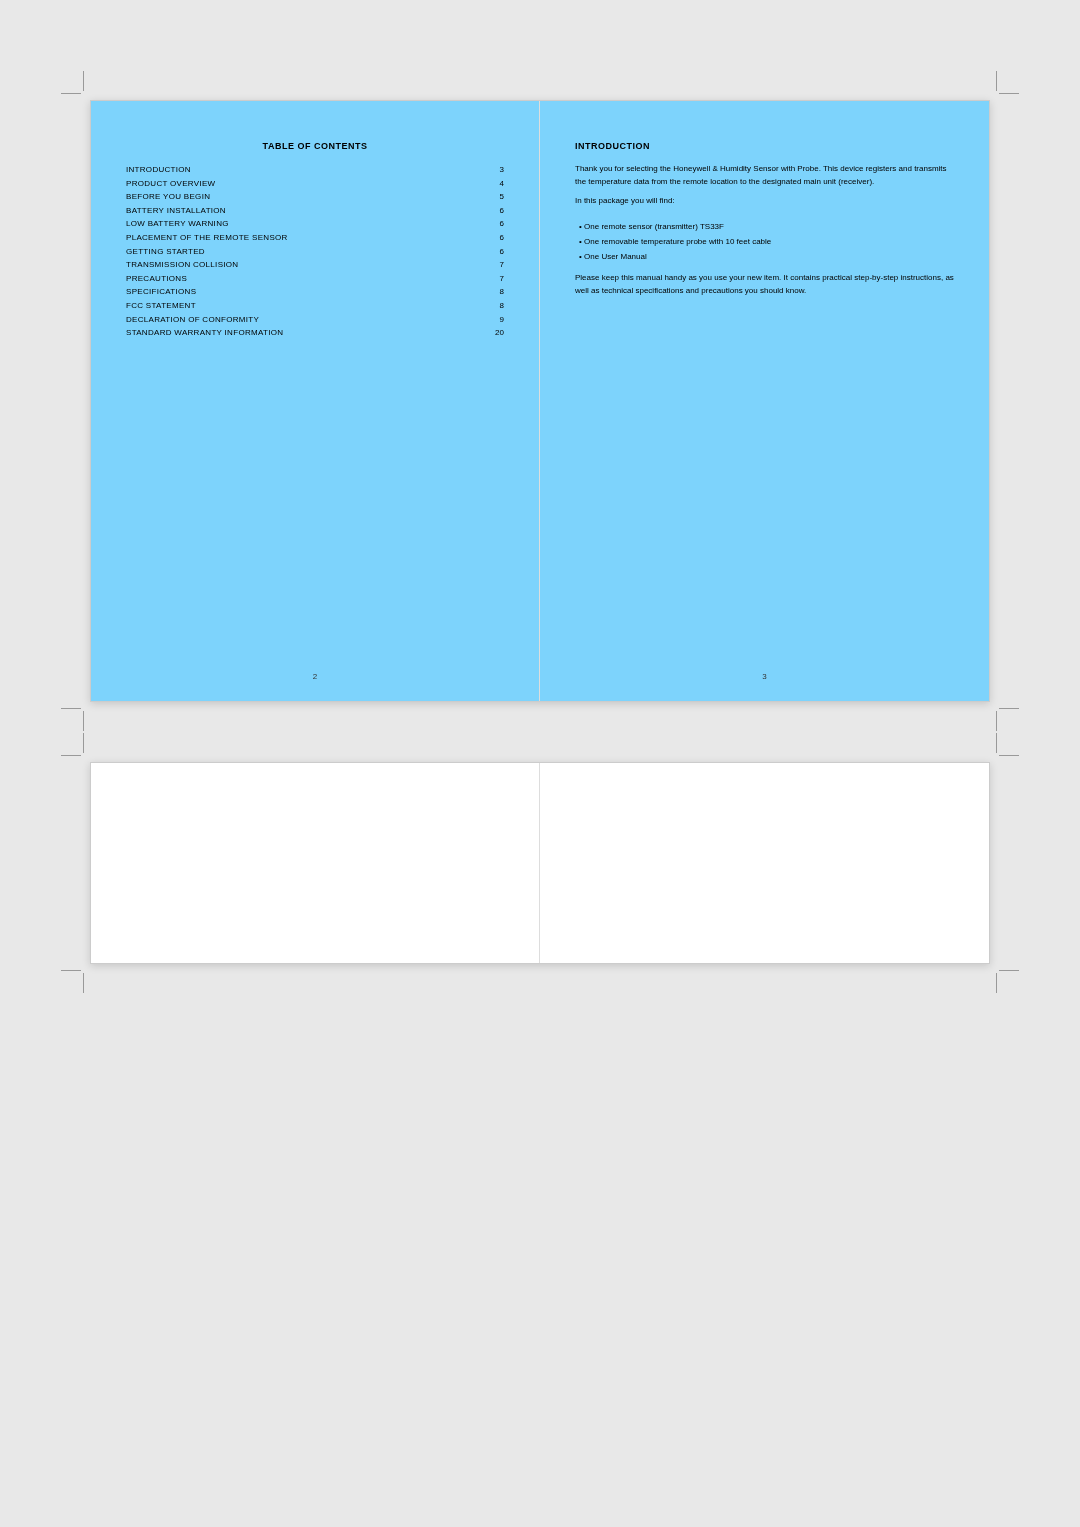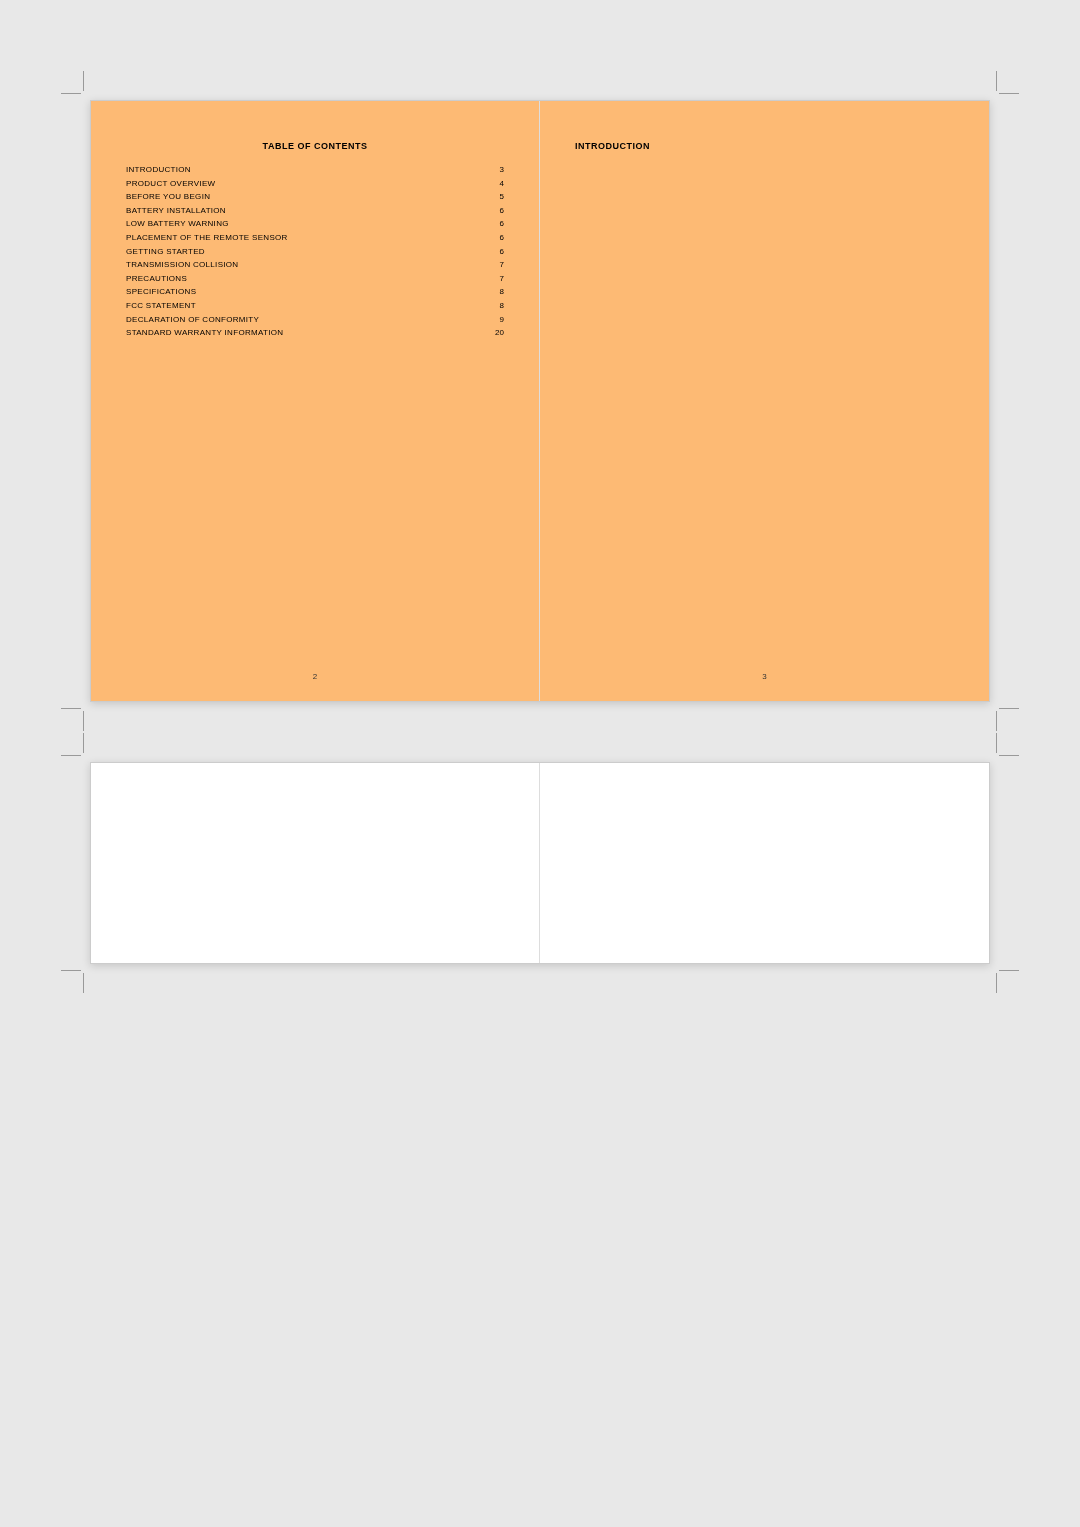--- a/index.html
+++ b/index.html
@@ -23,7 +23,7 @@
     }
     .book-spread {
       width: 900px;
-      background: #fdba74;
+      background: #7dd3fc;
       display: flex;
       flex-direction: row;
       border: 1px solid #ccc;

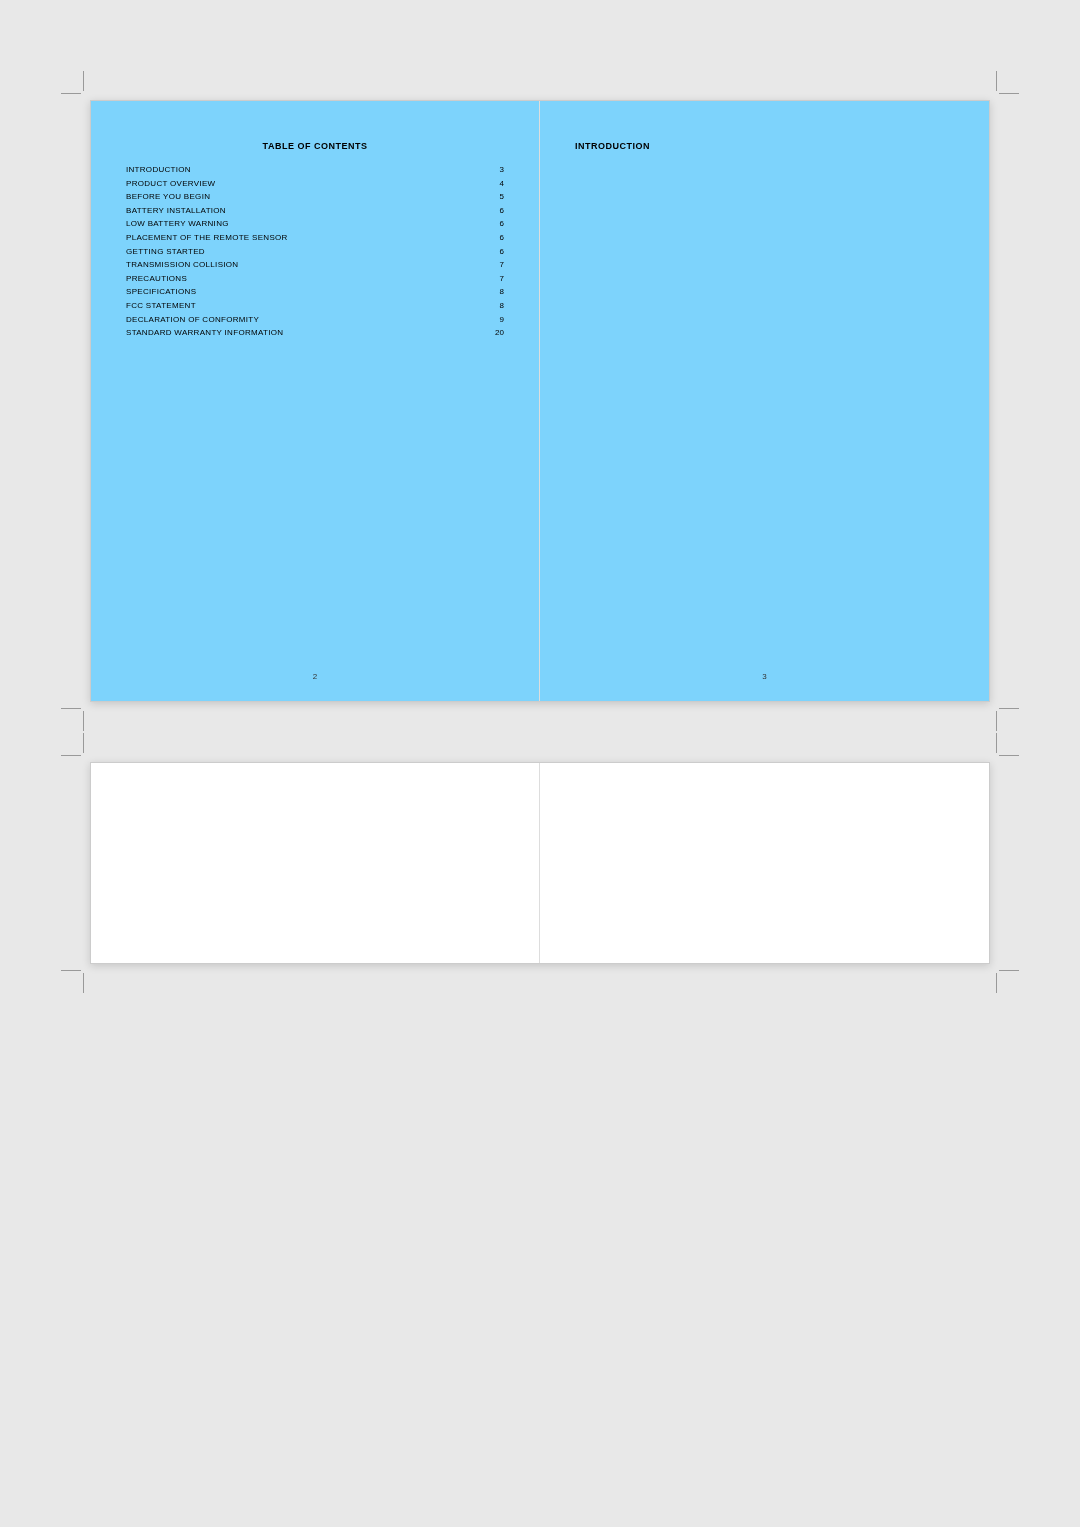--- a/index.html
+++ b/index.html
@@ -245,6 +245,10 @@
     <div class="page-right">
       <div class="section-title section-title-right">INTRODUCTION</div>
 
+      <div class="intro-text">
+        <p>Thank you for selecting the Honeywell &amp; Humidity Sensor with Probe. This device registers and transmits the temperature data from the remote location to the designated main unit (receiver).</p>
+        <p>In this package you will find:</p>
+      </div>
 
 
 

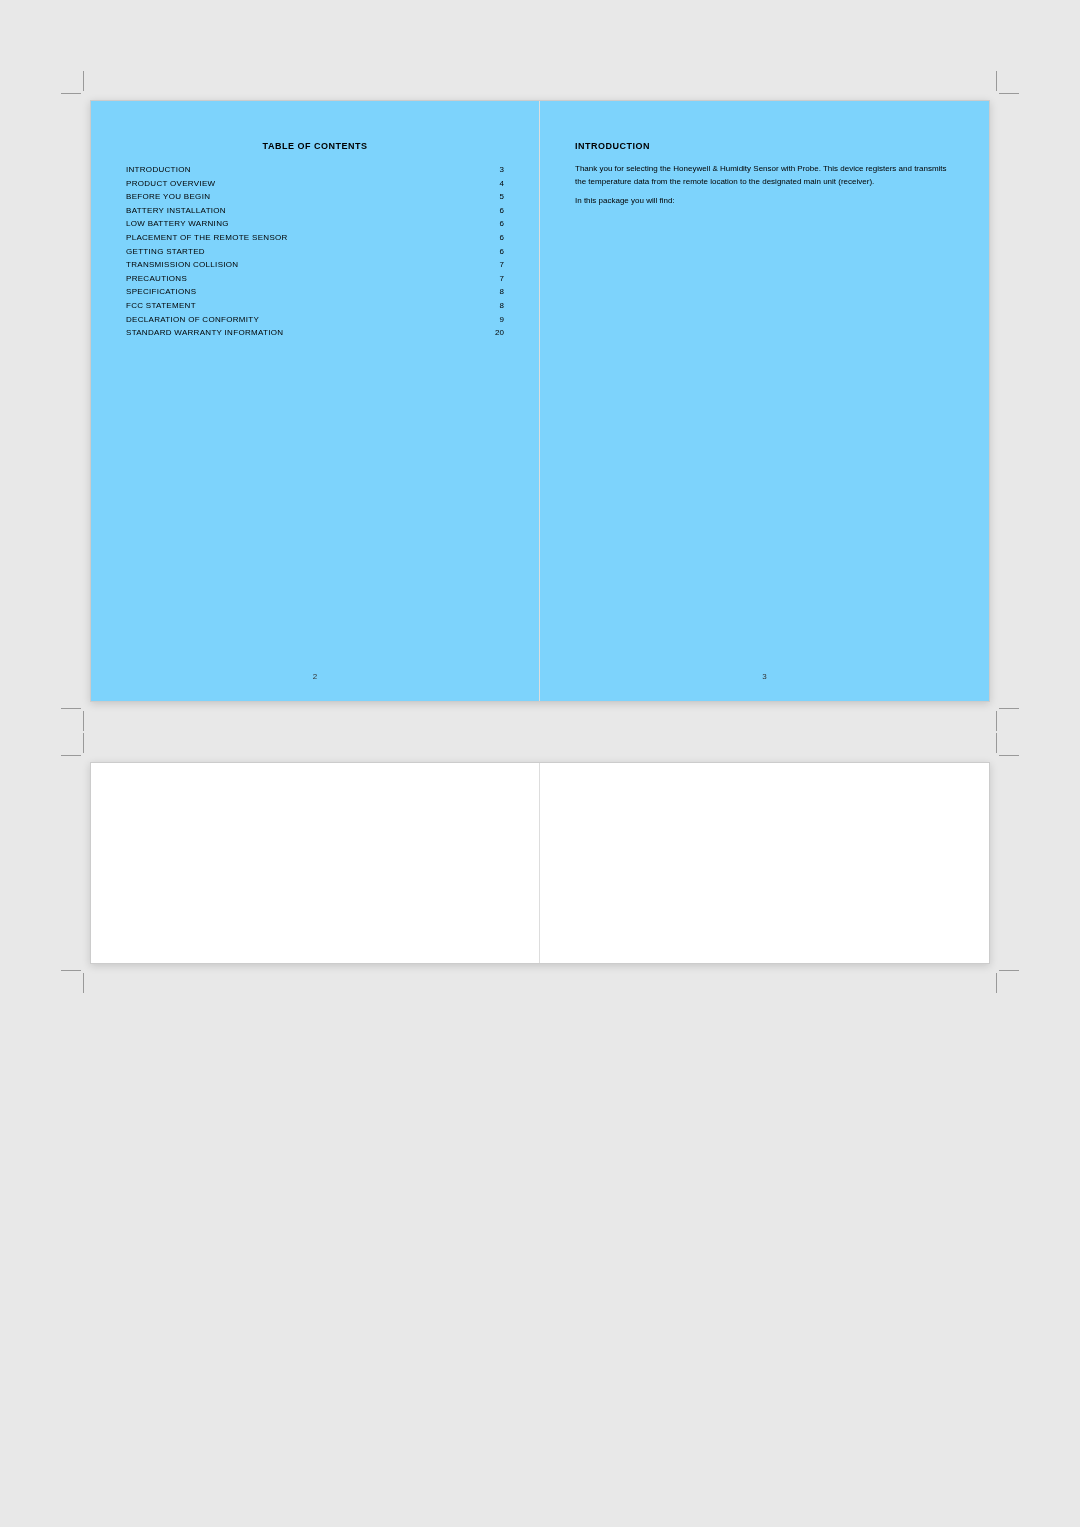--- a/index.html
+++ b/index.html
@@ -250,6 +250,11 @@
         <p>In this package you will find:</p>
       </div>
 
+      <ul class="intro-list" id="package-list">
+      <li>One remote sensor (transmitter) TS33F</li>
+          <li>One removable temperature probe with 10 feet cable</li>
+          <li>One User Manual</li>
+        </ul>
 
 
       <div class="page-number page-number-right">3</div>

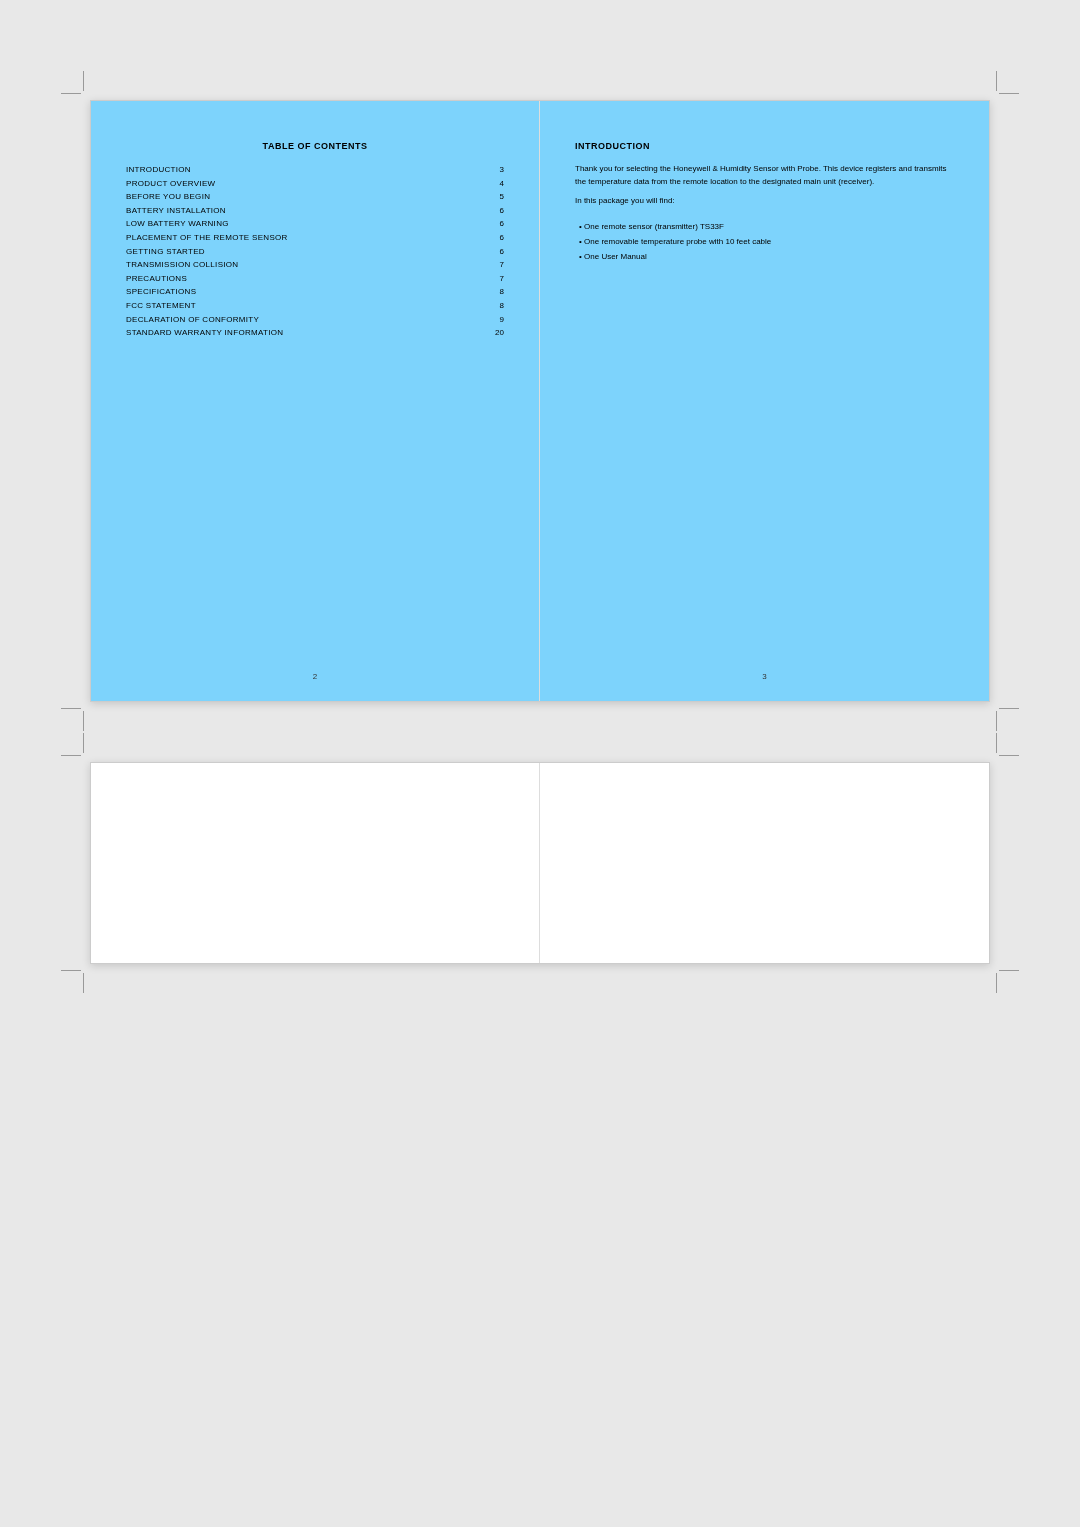--- a/index.html
+++ b/index.html
@@ -256,6 +256,9 @@
           <li>One User Manual</li>
         </ul>
 
+      <div class="intro-text">
+        <p>Please keep this manual handy as you use your new item. It contains practical step-by-step instructions, as well as technical specifications and precautions you should know.</p>
+      </div>
 
       <div class="page-number page-number-right">3</div>
     </div>

